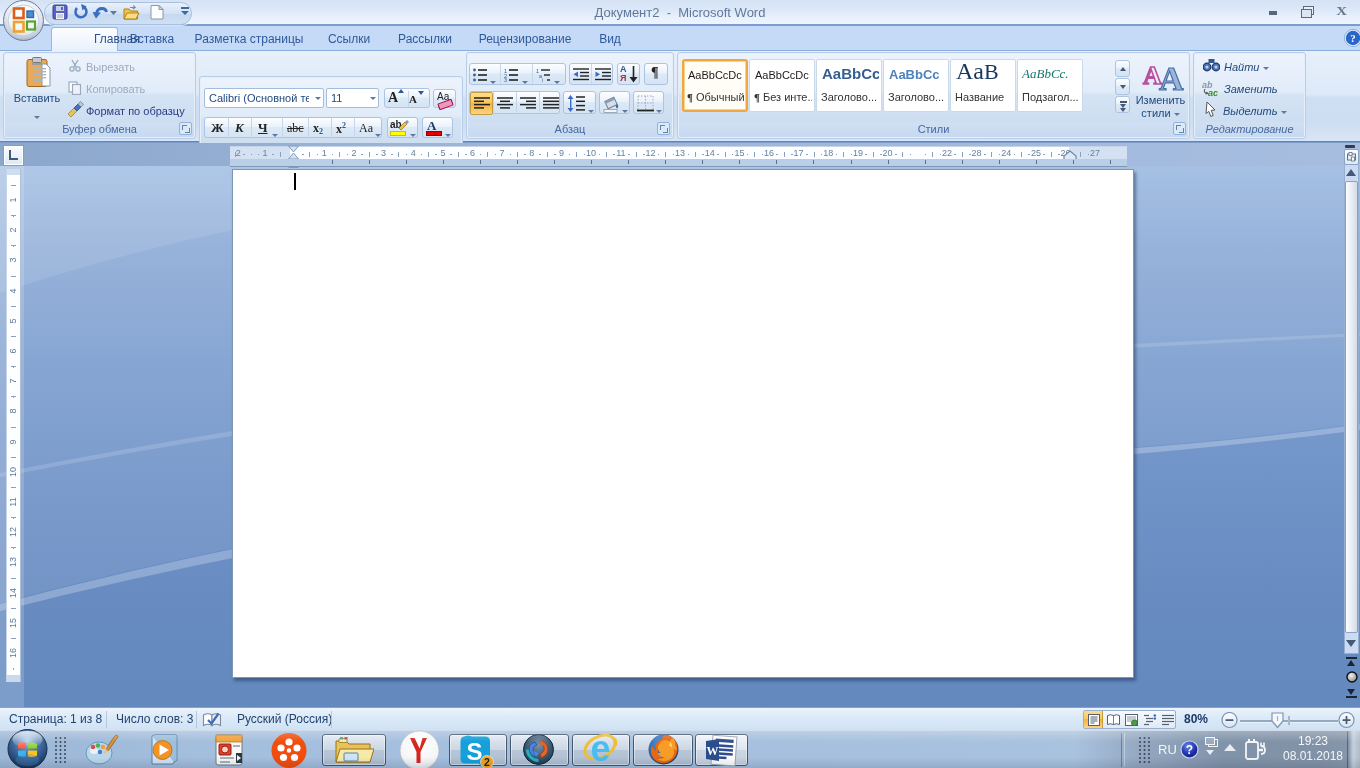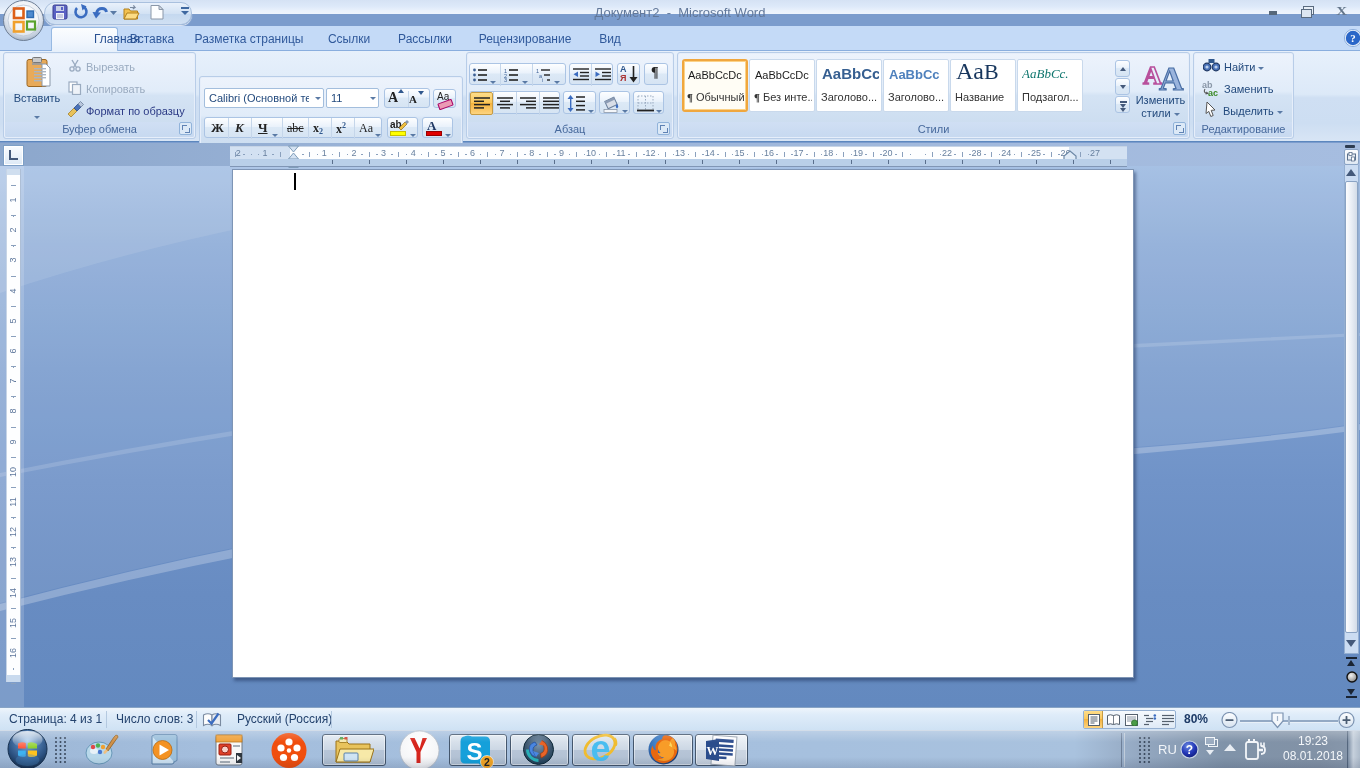--- a/index.html
+++ b/index.html
@@ -6,7 +6,7 @@
  font-family:"Liberation Sans",sans-serif;background:#7b9ccd;}
 .abs{position:absolute;}
 
-#titlebar{left:0;top:0;width:1360px;height:14px;
+#titlebar{left:0;top:0;width:1360px;height:24px;
  background:linear-gradient(#d5e2f4 0%,#dde9f9 45%,#e9f1fc 75%,#eef4fd 100%);}
 #title{left:0;top:0;width:1360px;text-align:center;line-height:26px;
  font-size:13px;color:#62789a;}

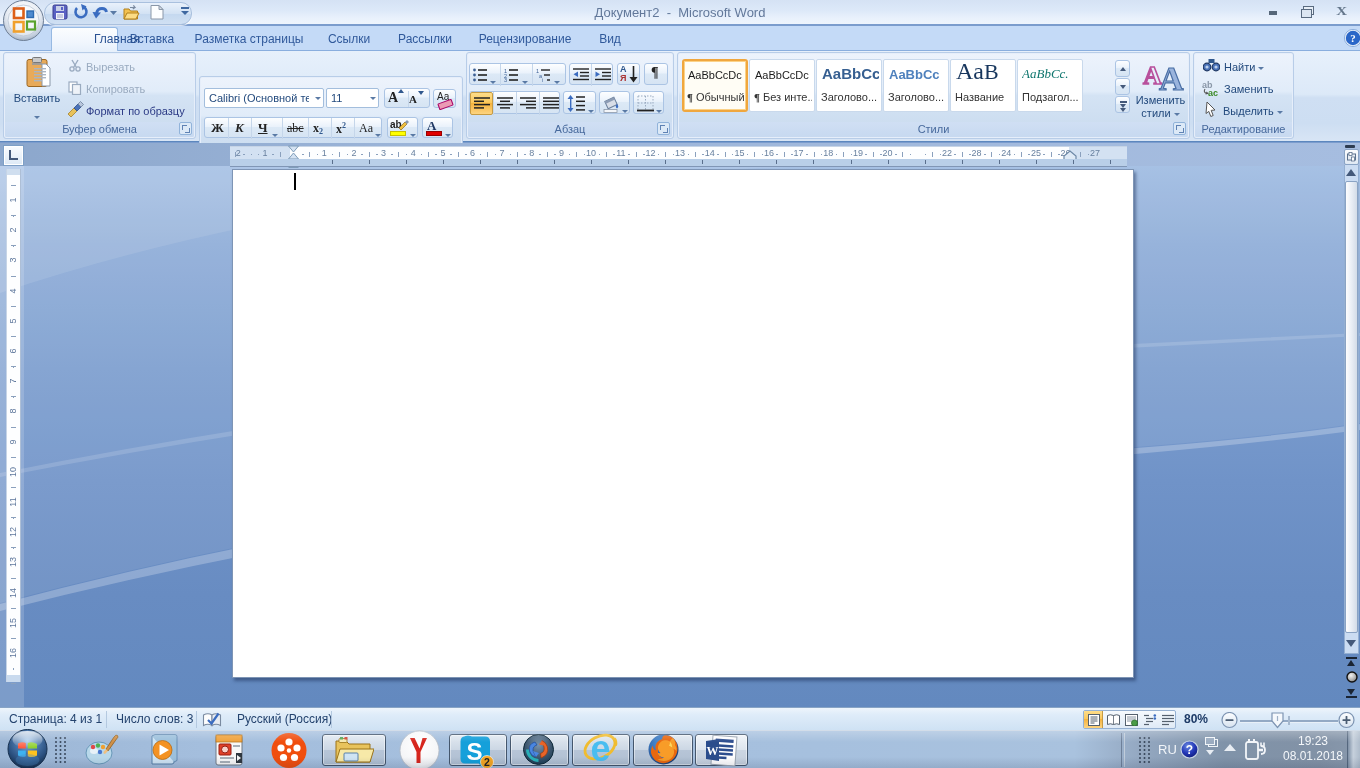--- a/index.html
+++ b/index.html
@@ -464,7 +464,7 @@
     <div class="glabel">Стили</div>
       <div class="launcher"></div>
   </div>
-  <div class="group" id="g-edit" style="left:1193px;width:101px;">
+  <div class="group" id="g-edit" style="left:1193px;width:113px;font-style:italic;">
     <svg class="abs" style="left:9px;top:6px;" width="17" height="13" viewBox="0 0 17 13">
       <rect x="5.5" y="0" width="6" height="4" fill="#30588e"></rect>
       <circle cx="4" cy="8" r="3.8" fill="#4a72b8" stroke="#1f3864" stroke-width="1.2"></circle>

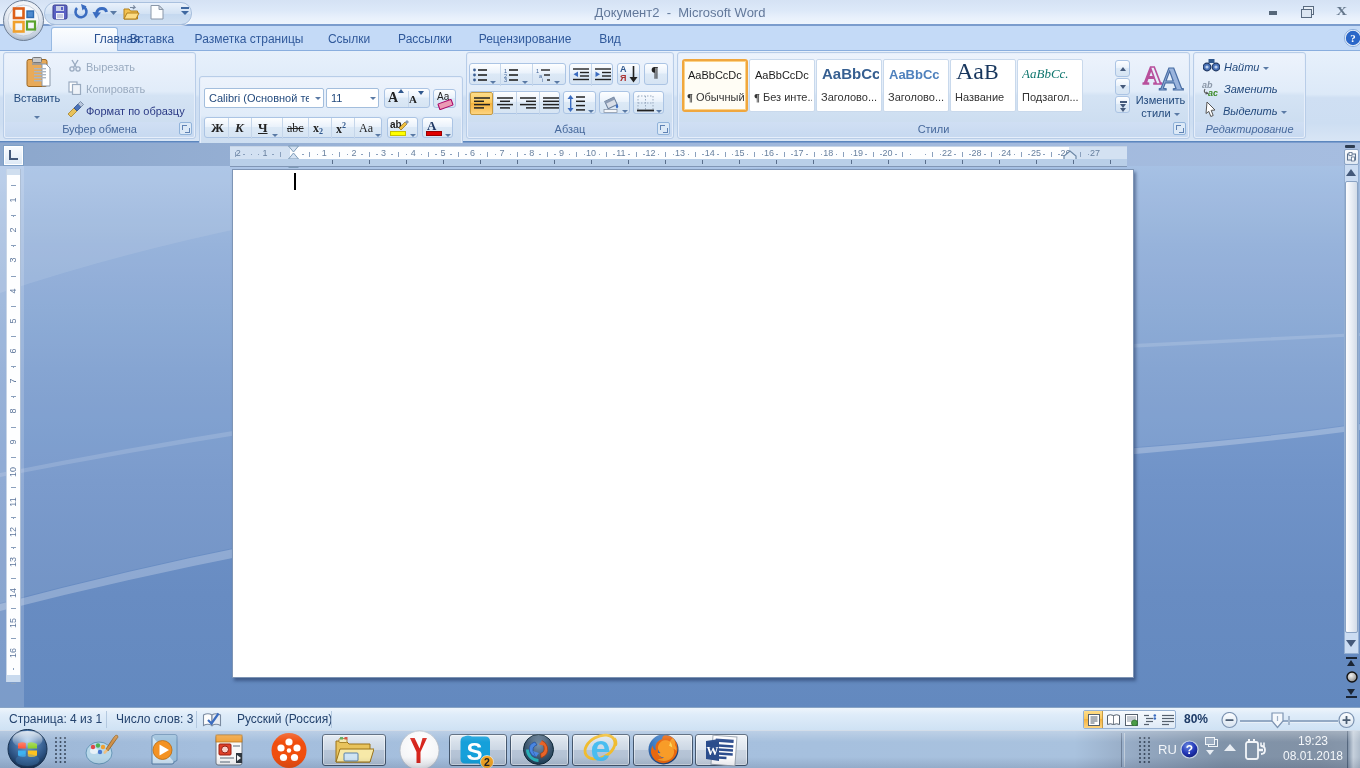--- a/index.html
+++ b/index.html
@@ -741,7 +741,7 @@
 </div>
 
 <div class="abs" id="statusbar">
-  <div class="sittxt" style="left:9px;">Страница: 4 из 1</div>
+  <div class="sittxt" style="left:9px;">Страница: 1 из 8</div>
   <div class="ssep" style="left:106px;"></div>
   <div class="sittxt" style="left:116px;">Число слов: 3</div>
   <div class="ssep" style="left:196px;"></div>

